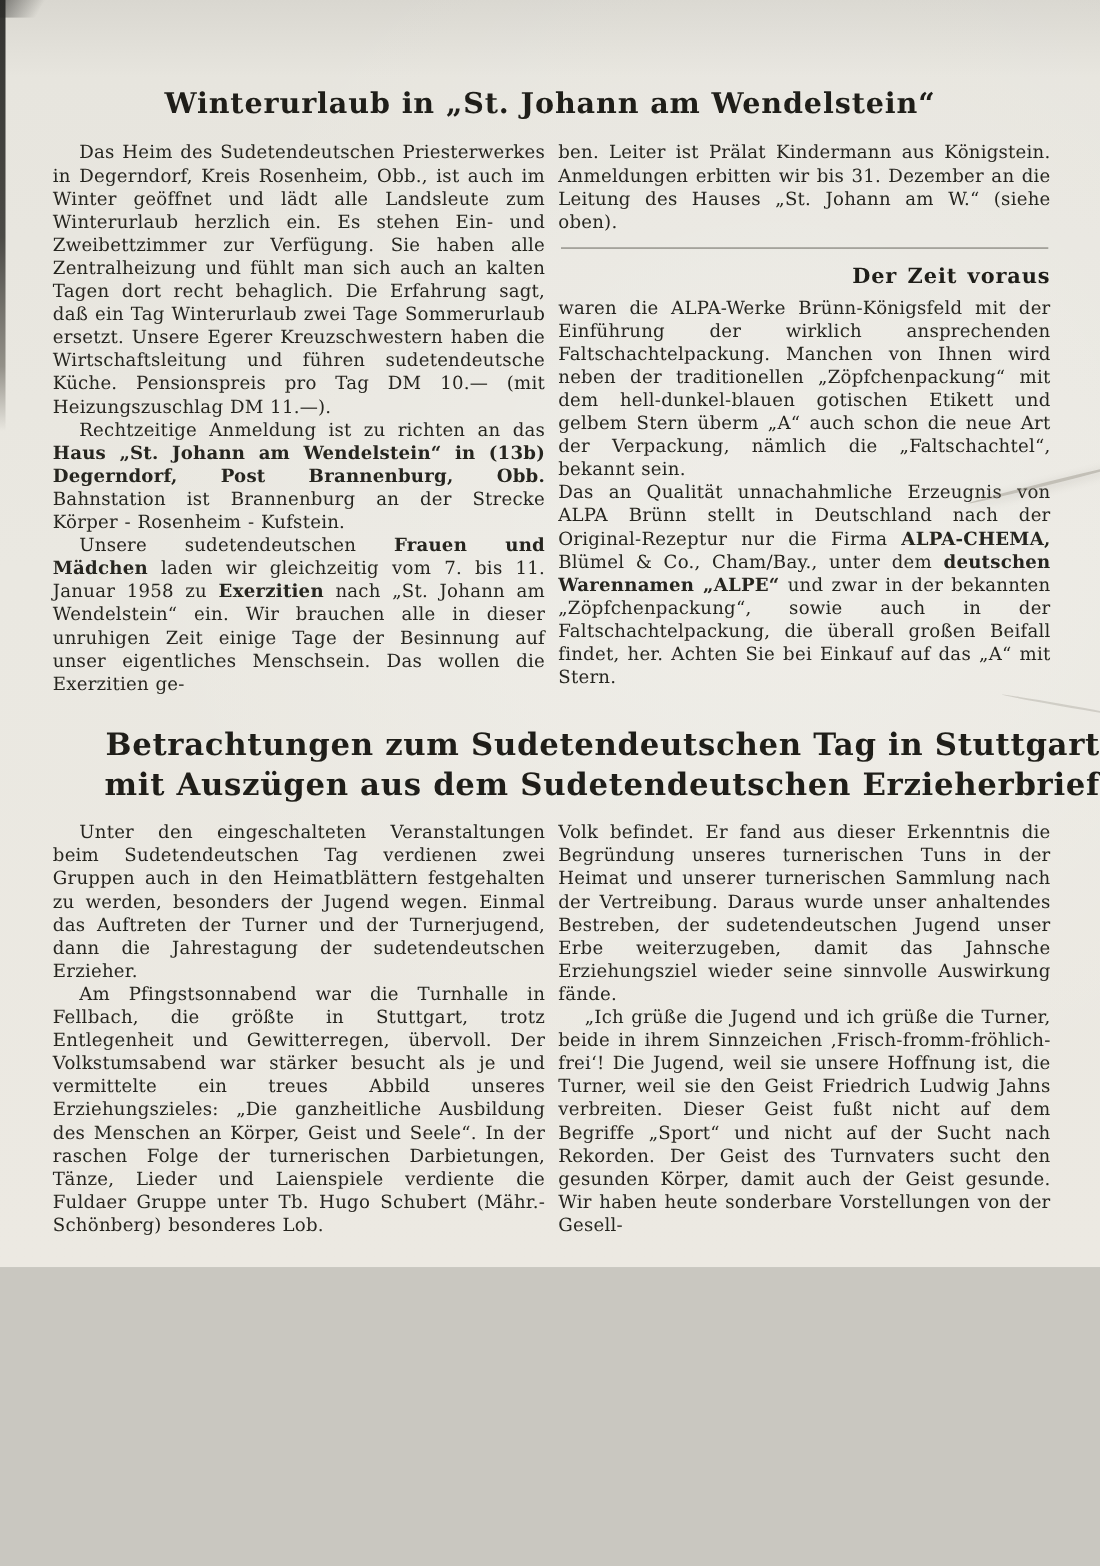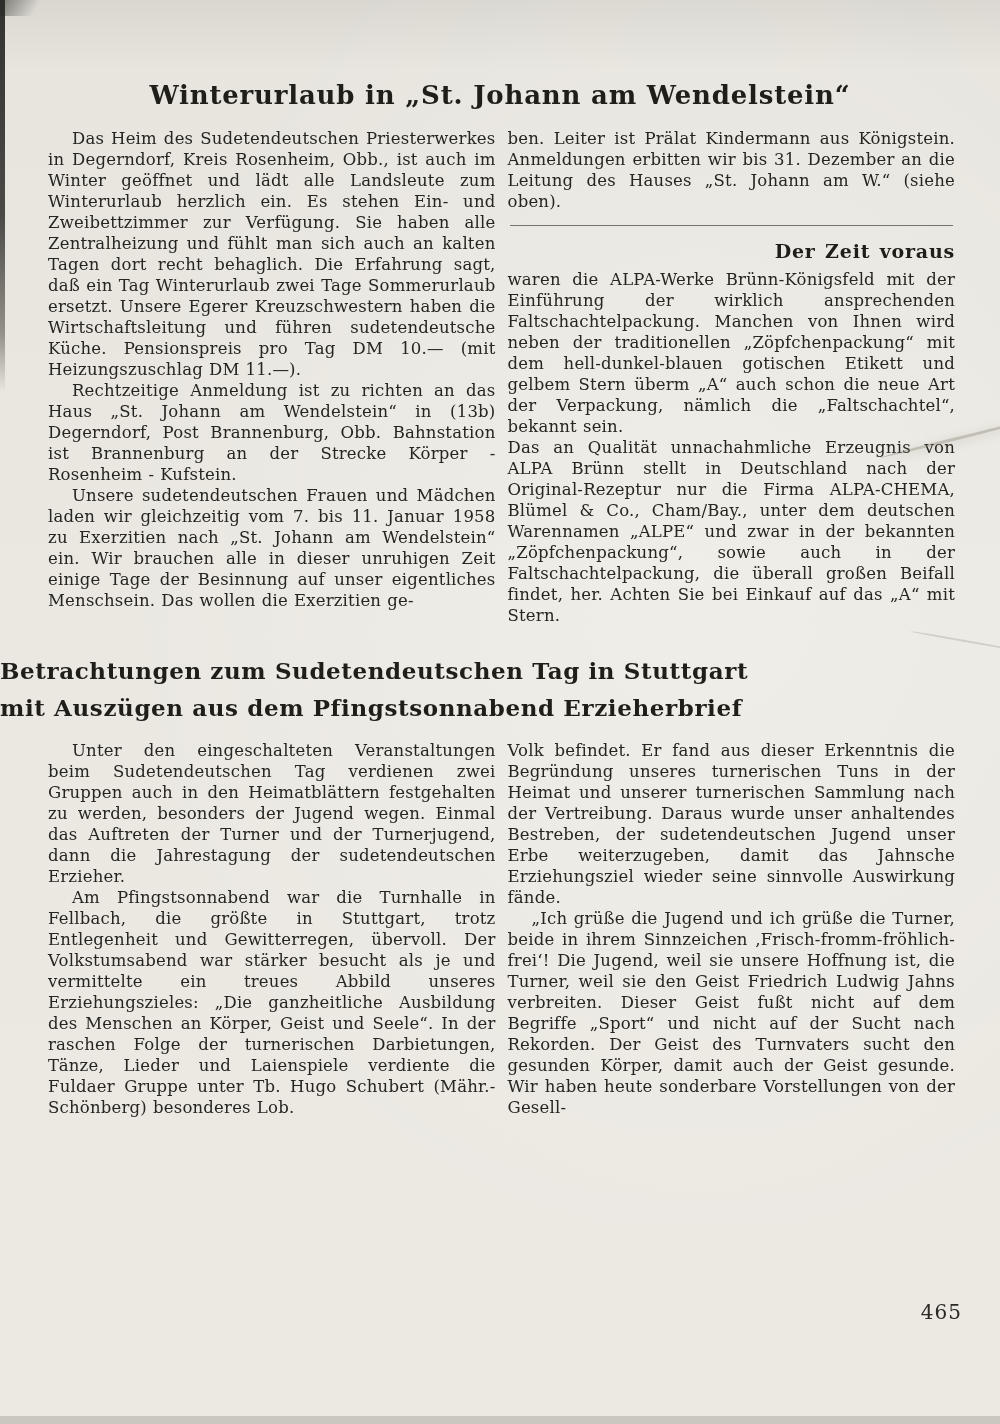--- a/index.html
+++ b/index.html
@@ -5,7 +5,7 @@
   html,body{margin:0;padding:0;background:#c9c7c0;}
   .page{
     position:relative;
-    width:1000px;height:1416px;
+    width:1000px;height:1152px;
     margin:0 auto;
     background:
       radial-gradient(ellipse at 70% 40%, rgba(255,255,255,.25), rgba(0,0,0,0) 60%),

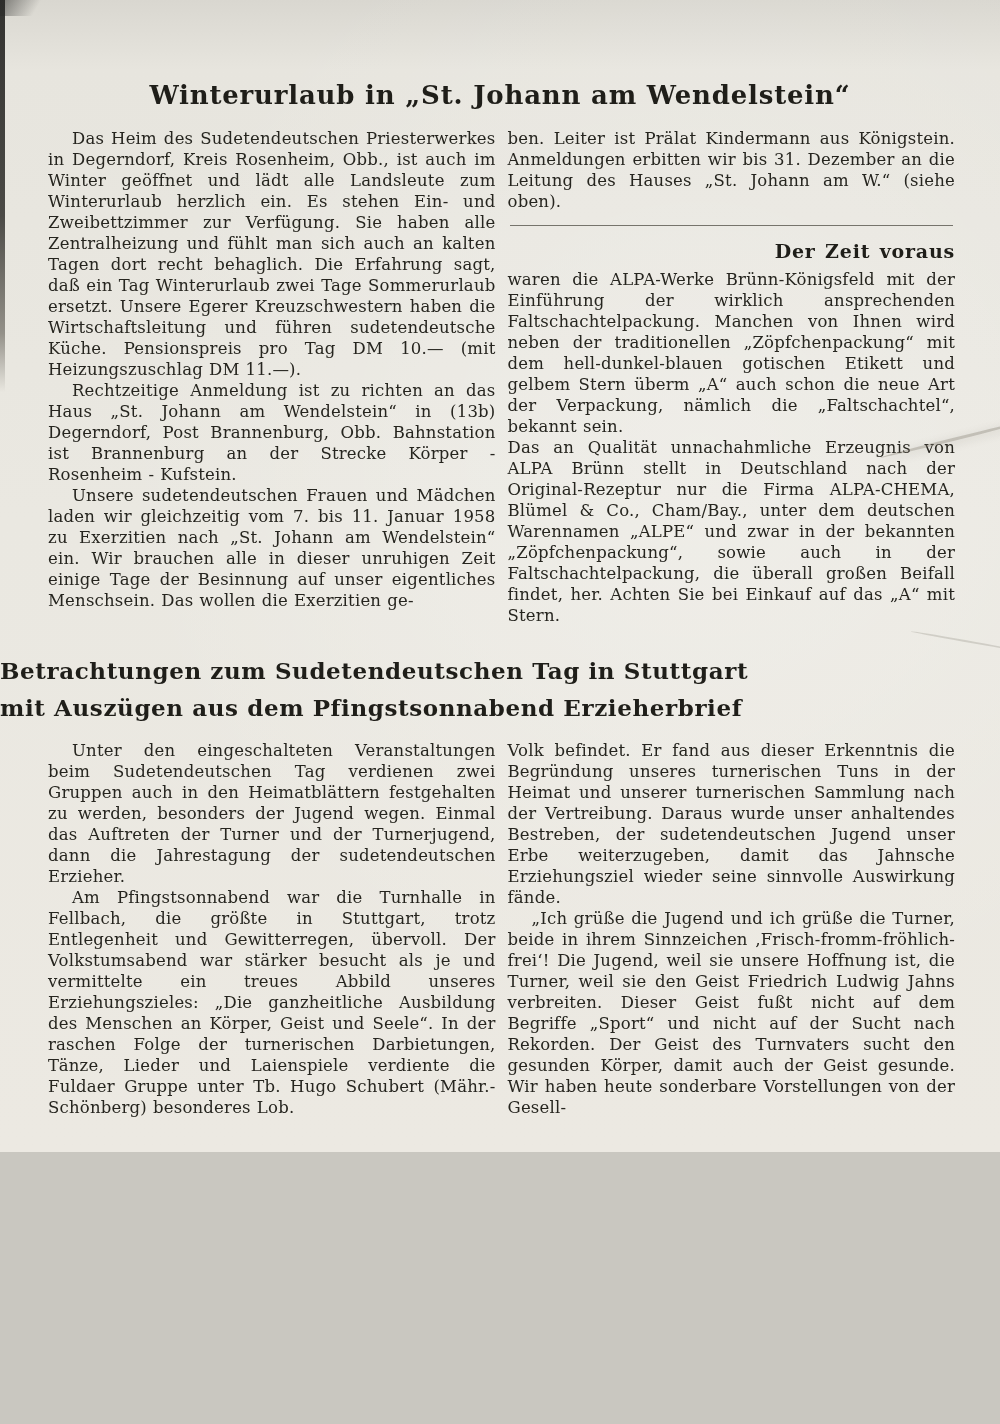--- a/index.html
+++ b/index.html
@@ -51,7 +51,7 @@
     letter-spacing:.2px;word-spacing:.6px;
   }
   .indent{text-indent:24px;}
-  .b{font-weight:normal;margin-top:45px;}
+  .b{font-weight:bold;margin-top:45px;}
   .rule{
     border:none;border-top:1.5px solid #76746c;
     margin:13px 2px 14px;

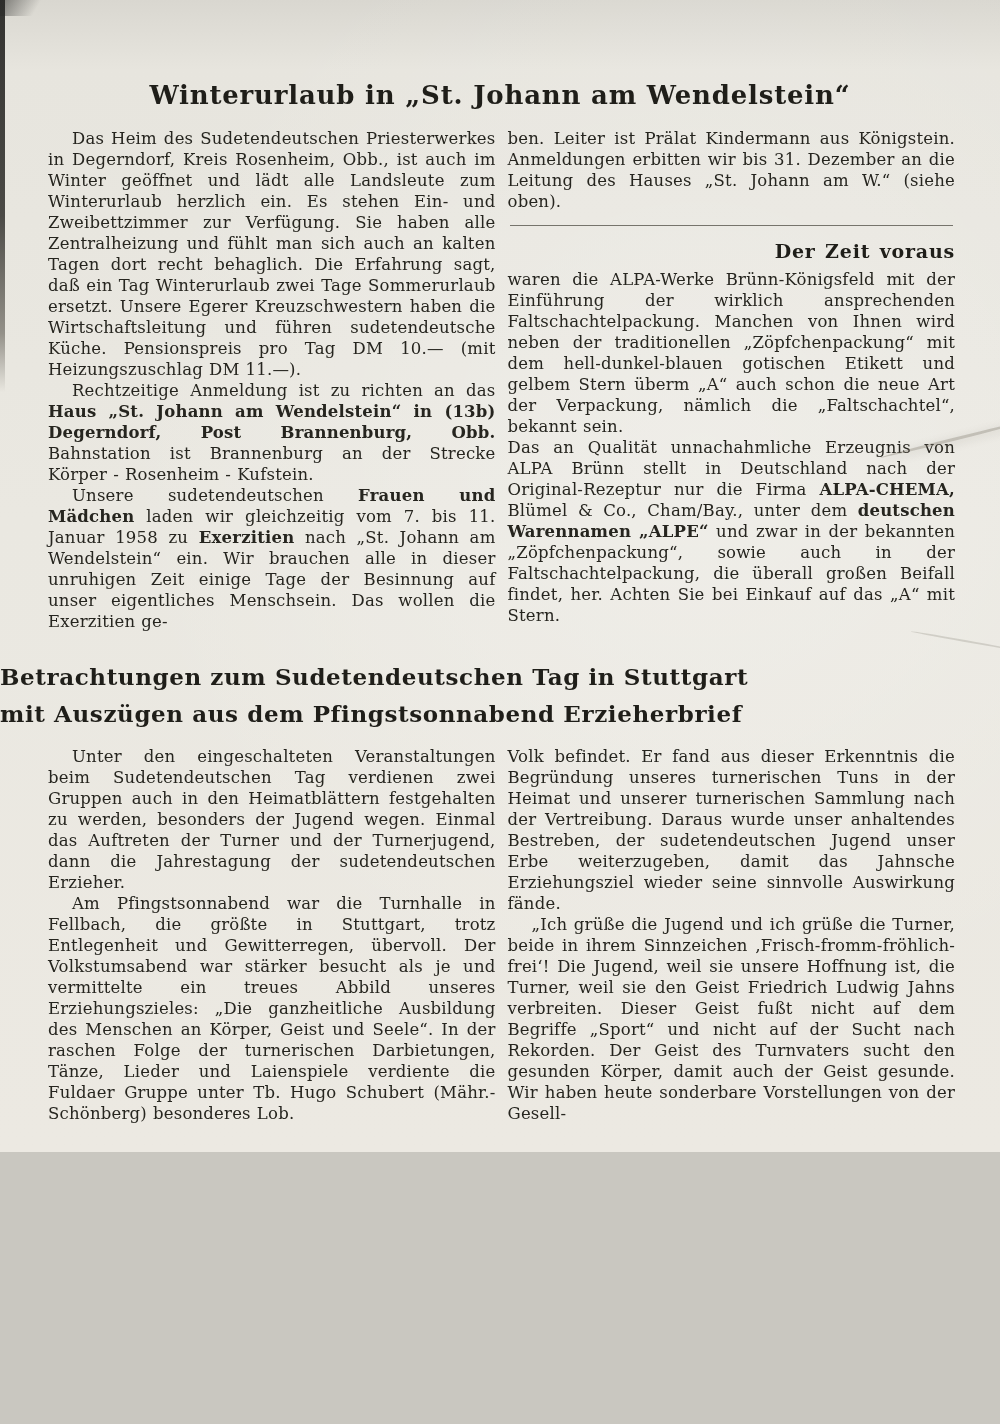--- a/index.html
+++ b/index.html
@@ -62,8 +62,8 @@
     color:#1f1e19;
   }
   .a3-title{
-    margin:26px 0 0;text-align:left;
-    font-size:23px;font-weight:bold;line-height:37px;letter-spacing:.6px;
+    margin:26px 0 0;text-align:right;
+    font-size:28px;font-weight:bold;line-height:37px;letter-spacing:.6px;
     color:#1f1e19;
   }
   .a3-title .line{display:block;}

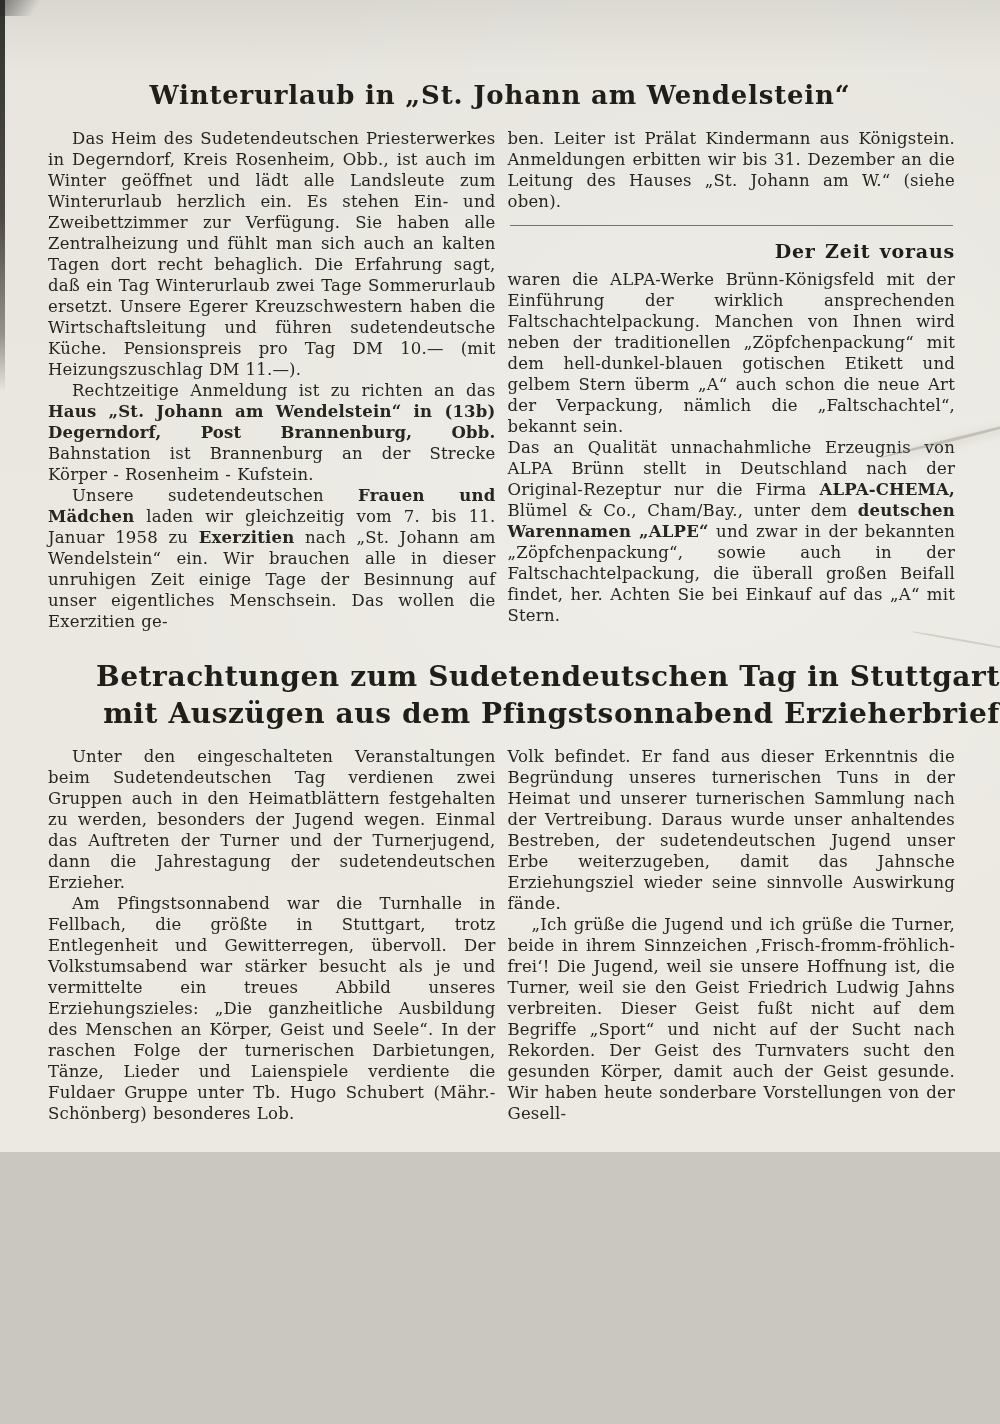--- a/index.html
+++ b/index.html
@@ -102,7 +102,7 @@
 
   <h1 class="a3-title">
     <span class="line">Betrachtungen zum Sudetendeutschen Tag in Stuttgart</span>
-    <span class="line">mit Auszügen aus dem Pfingstsonnabend Erzieherbrief</span>
+    <span class="line">mit Auszügen aus dem Sudetendeutschen Erzieherbrief</span>
   </h1>
 
   <div class="cols sec2">

